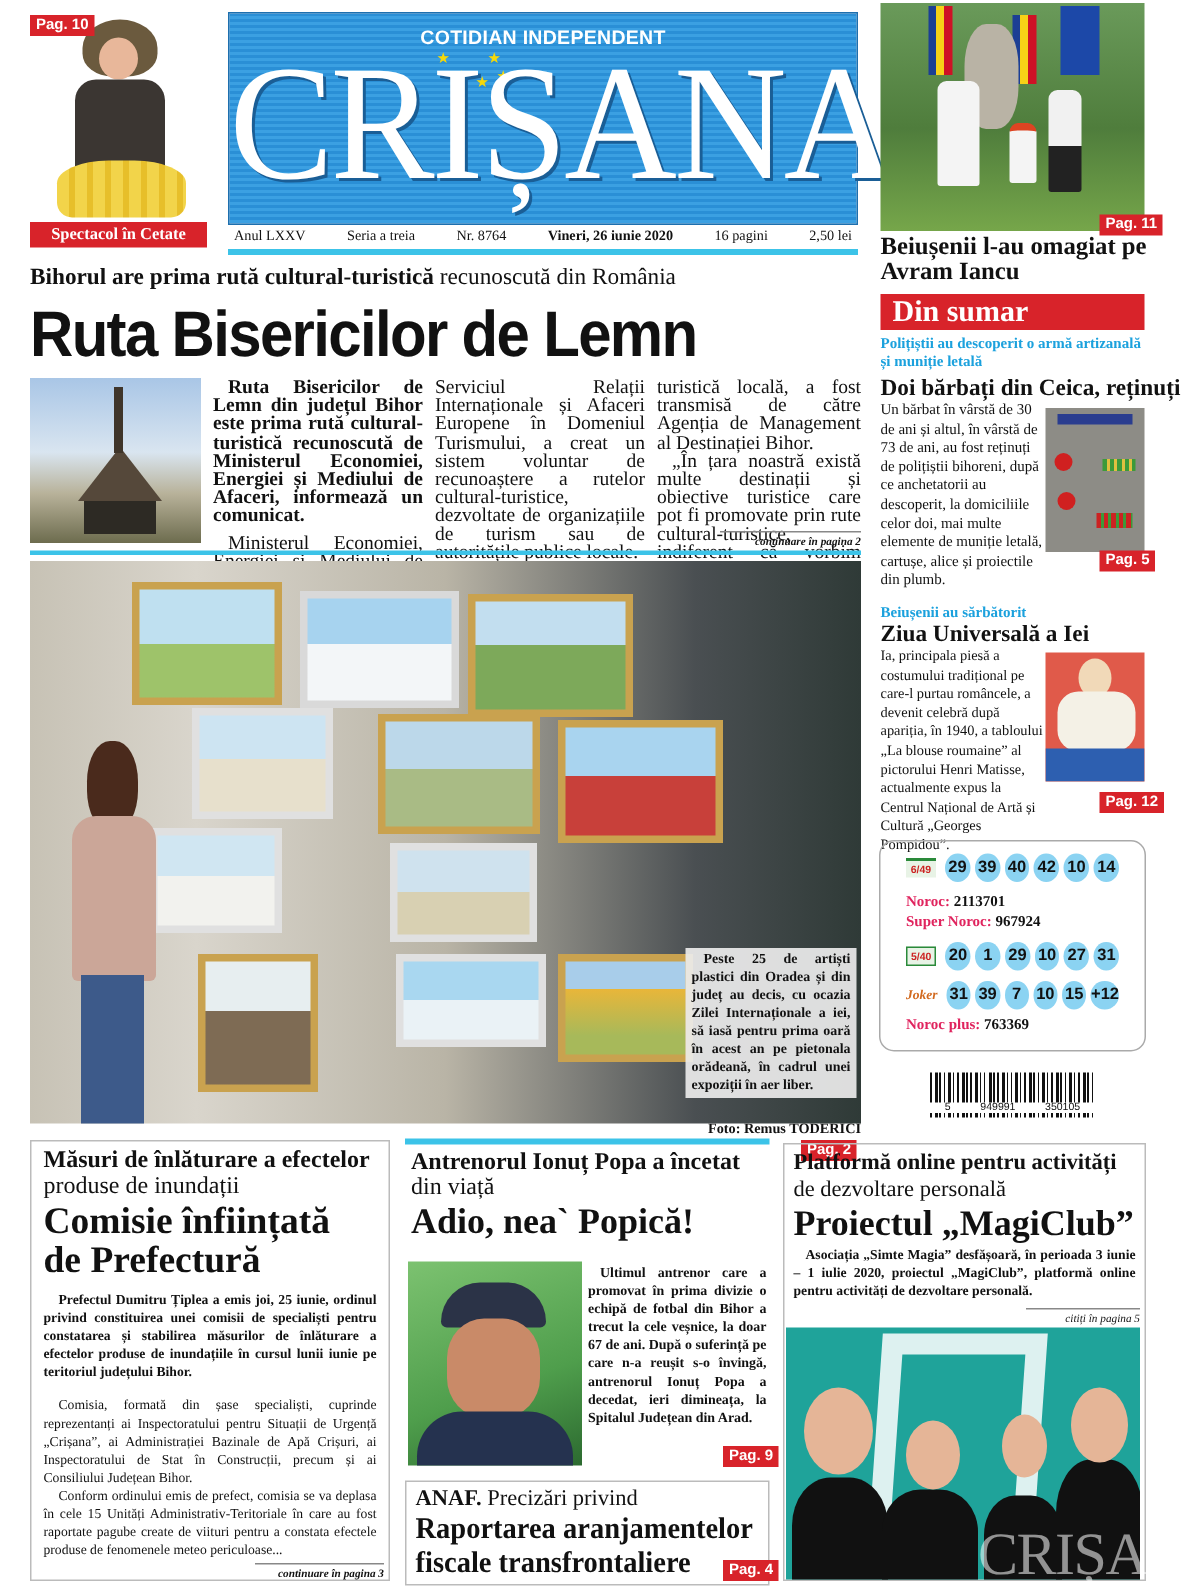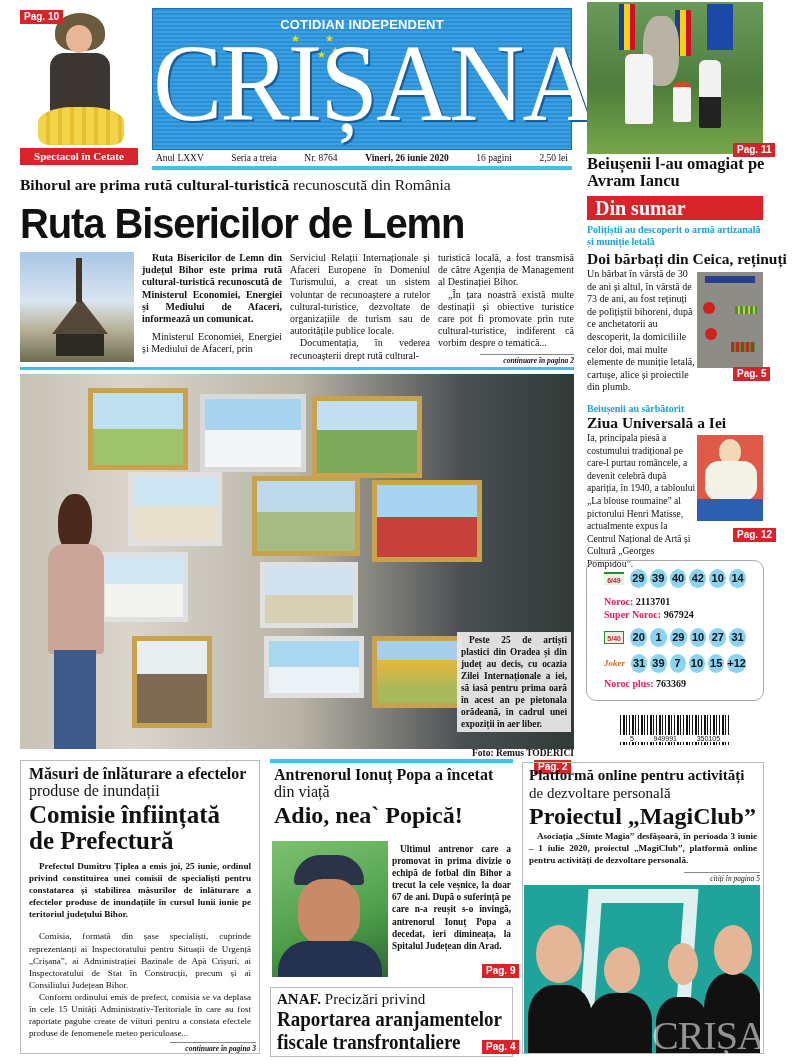--- a/index.html
+++ b/index.html
@@ -38,7 +38,7 @@
   #kicker b { font-weight: bold; }
   #headline { left: 20px; top: 196px; font-family: "Liberation Sans", sans-serif; font-weight: bold; font-size: 43px; letter-spacing: -1.2px; transform: scaleX(0.93); transform-origin: left; line-height: 54px; }
   #church-img { left: 20px; top: 252px; width: 114px; height: 110px; background: linear-gradient(to bottom, #a9c6e6 0%, #d9e5f0 45%, #b8b29a 70%, #6d6c4e 100%); overflow: hidden; }
-  .cols { position: absolute; top: 252px; font-size: 10px; line-height: 12.2px; text-align: justify; }
+  .cols { position: absolute; top: 252px; font-size: 13px; line-height: 12.2px; text-align: justify; }
   .cols p { text-indent: 10px; margin-bottom: 6px; }
   .cols p.tight { margin-bottom: 0; }
 

